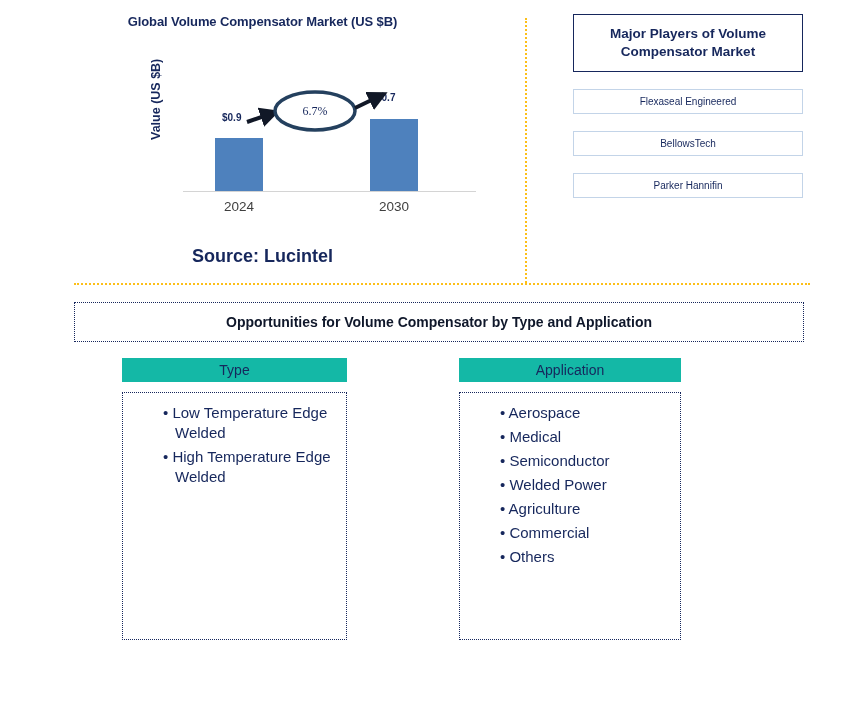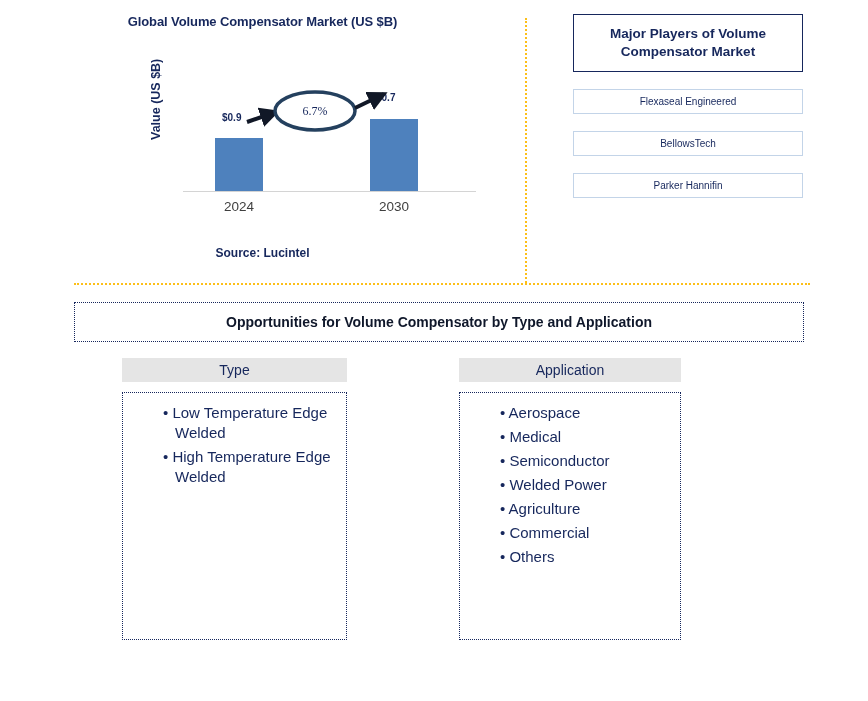--- a/index.html
+++ b/index.html
@@ -97,7 +97,7 @@
     left: 0; top: 246px;
     width: 525px;
     text-align: center;
-    font-size: 12px;
+    font-size: 18px;
     font-weight: bold;
     color: #16275c;
   }

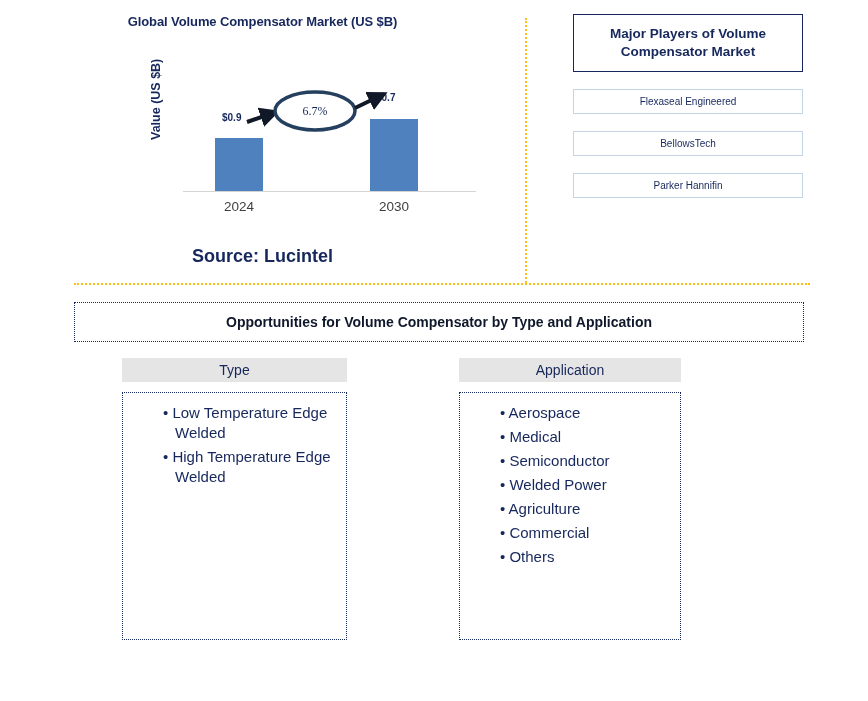--- a/index.html
+++ b/index.html
@@ -166,7 +166,7 @@
   .col-header {
     position: absolute;
     height: 24px;
-    background: #e5e5e5;
+    background: #14b8a6;
     display: flex;
     align-items: center;
     justify-content: center;

